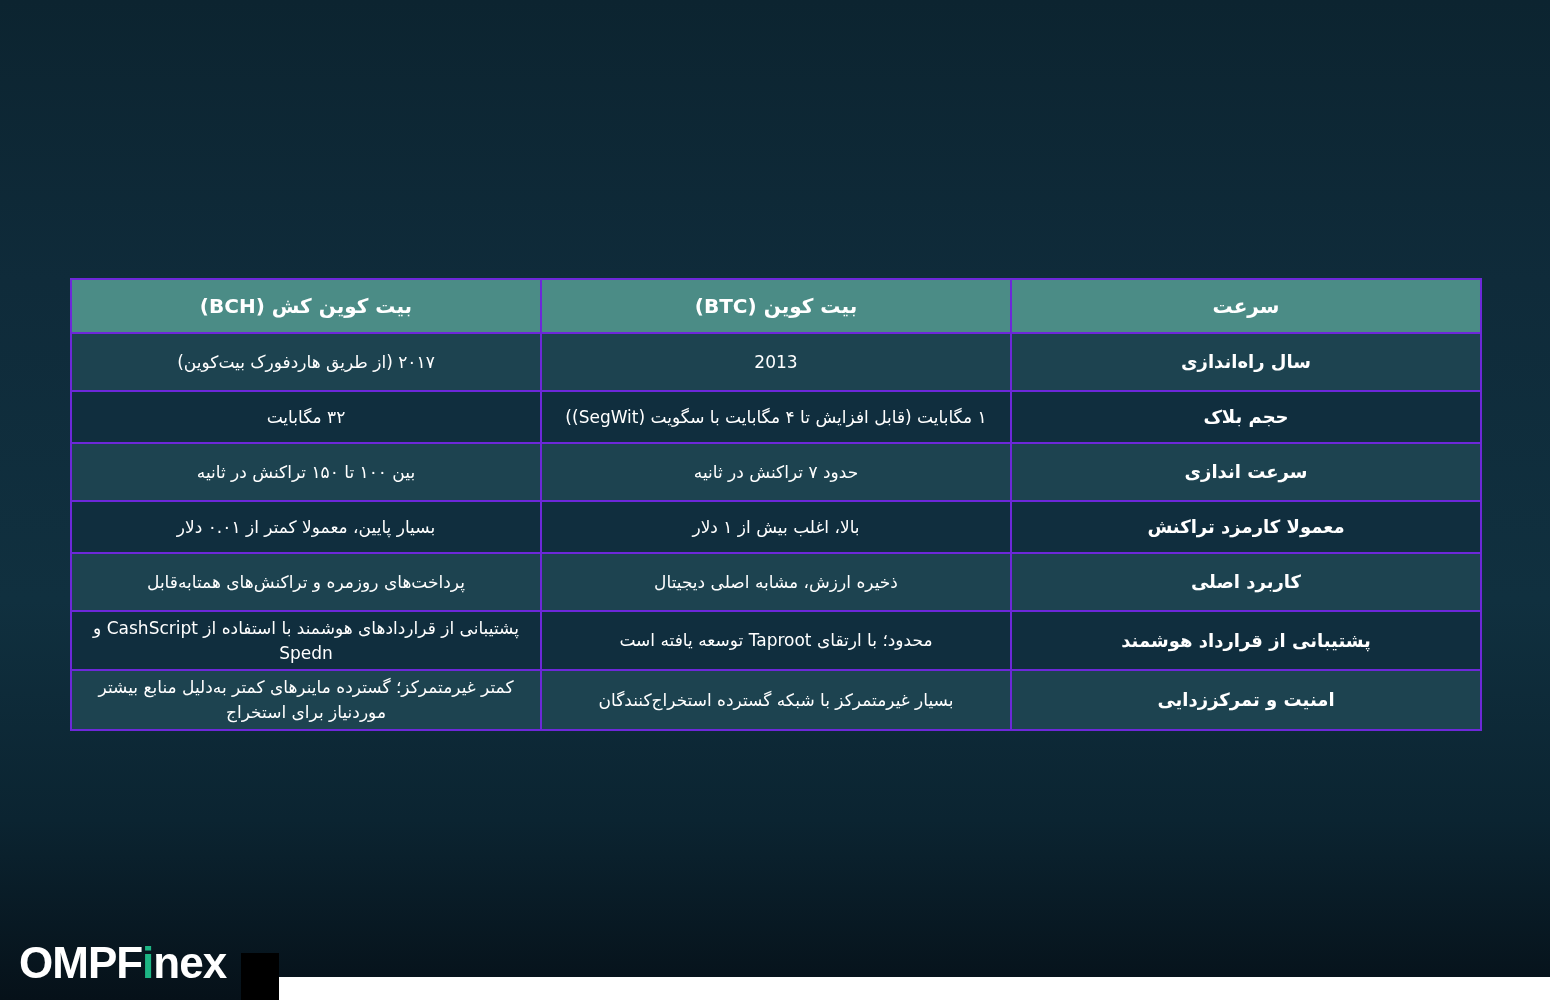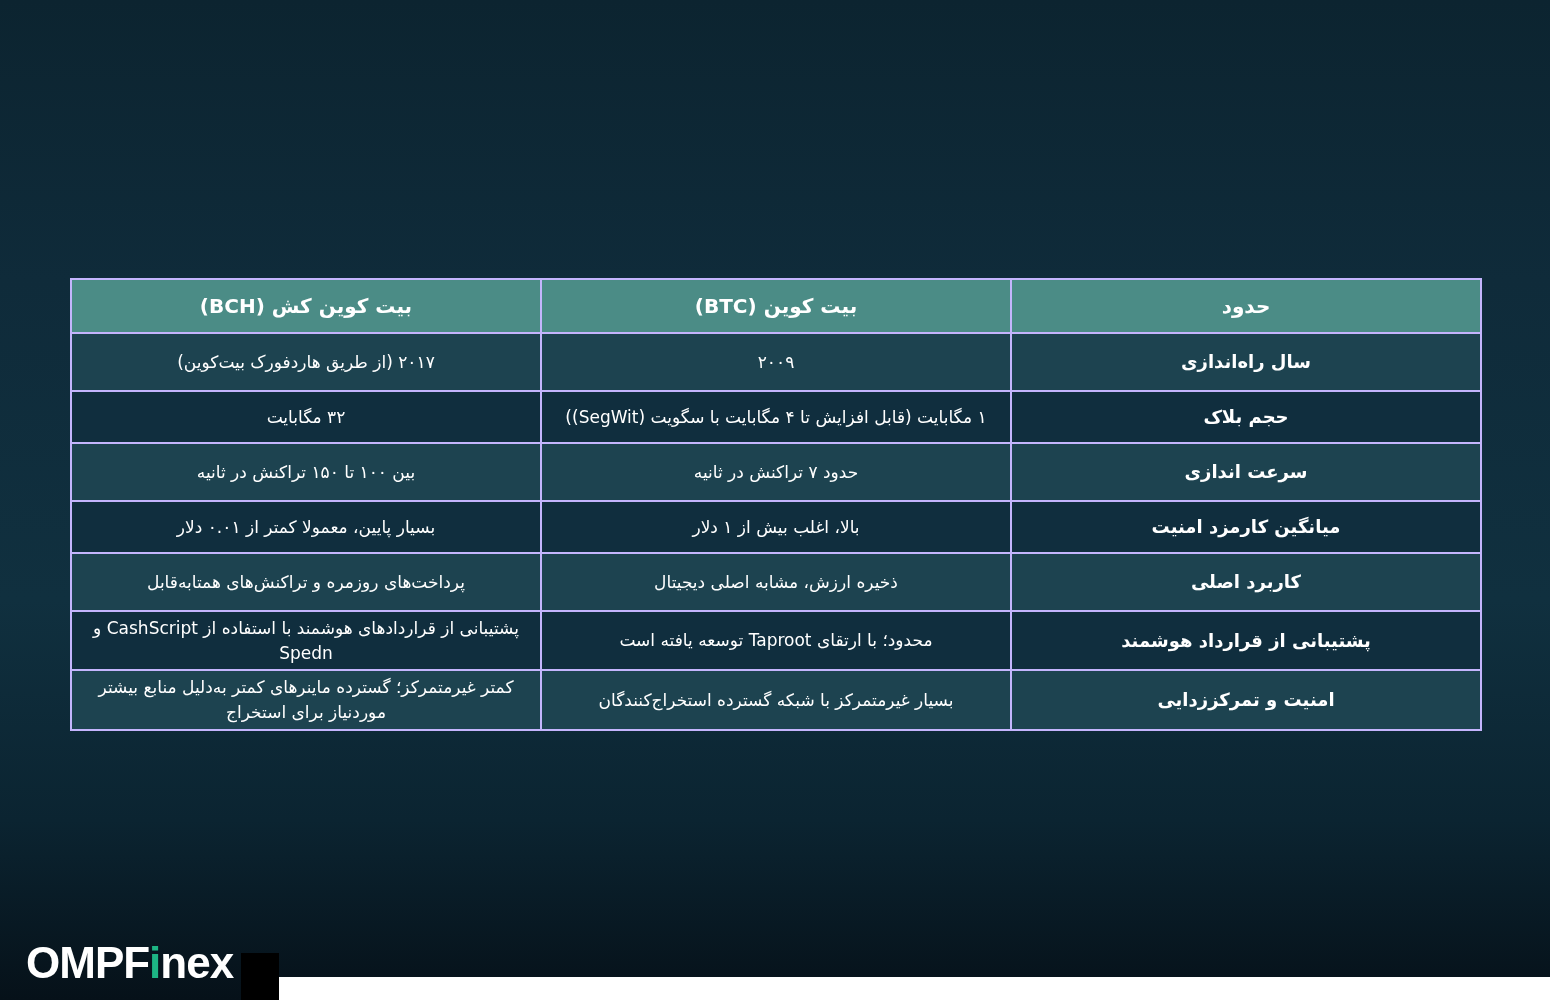--- a/index.html
+++ b/index.html
@@ -35,7 +35,7 @@
   table.cmp th,
   table.cmp td {
     box-sizing: border-box;
-    border: 2px solid #c4b5fd;
+    border: 2px solid #6d28d9;
     text-align: center;
     vertical-align: middle;
     color: #ffffff;

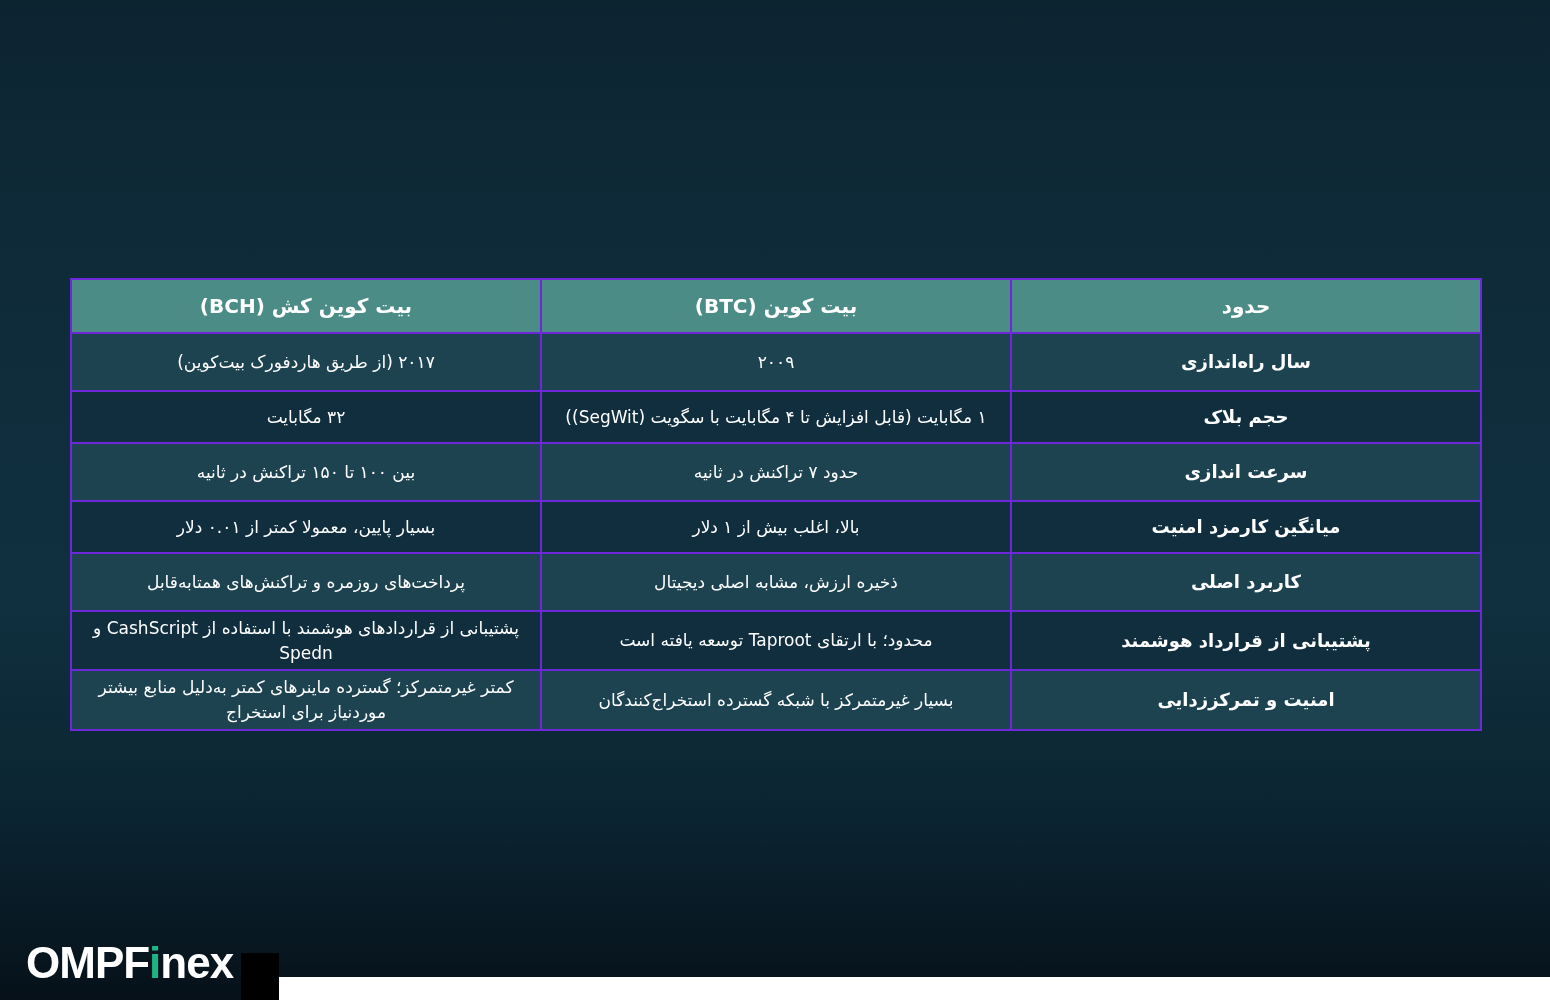--- a/index.html
+++ b/index.html
@@ -111,7 +111,7 @@
   <table class="cmp">
     <thead>
       <tr>
-        <th>حدود</th>
+        <th>سرعت</th>
         <th>بیت کوین (BTC)</th>
         <th>بیت کوین کش (BCH)</th>
       </tr>

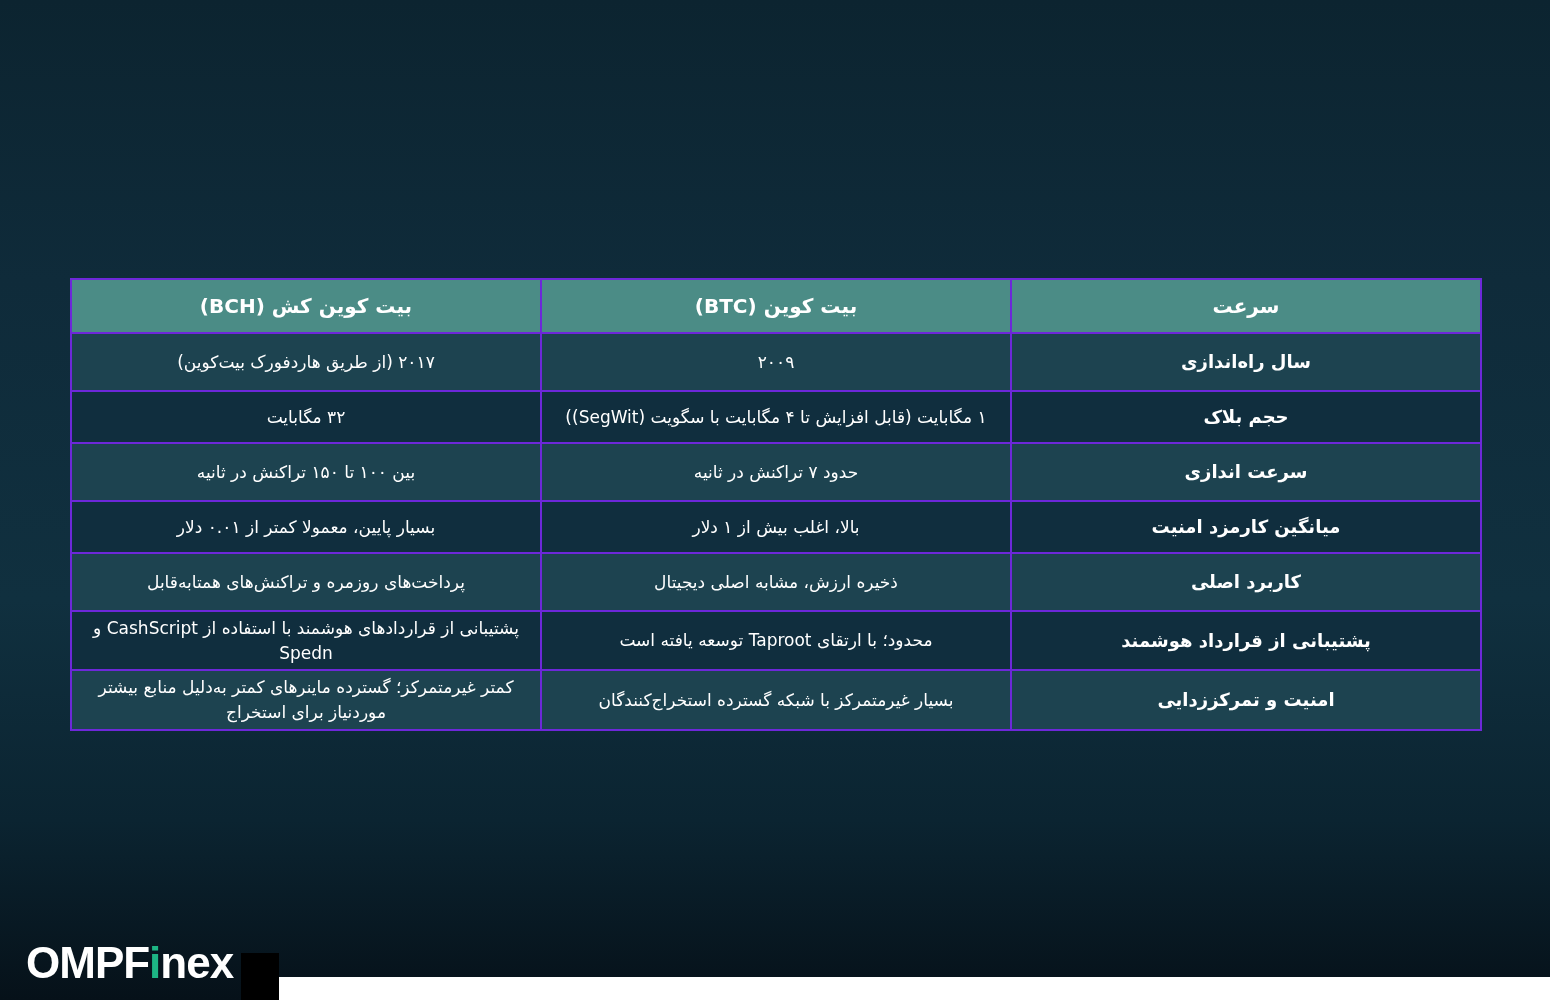--- a/index.html
+++ b/index.html
@@ -119,7 +119,7 @@
     <tbody>
         <tr>
           <td class="feature">سال راه‌اندازی</td>
-          <td>۲۰۰۹</td>
+          <td>2013</td>
           <td>۲۰۱۷ (از طریق هاردفورک بیت‌کوین)</td>
         </tr>
         <tr>

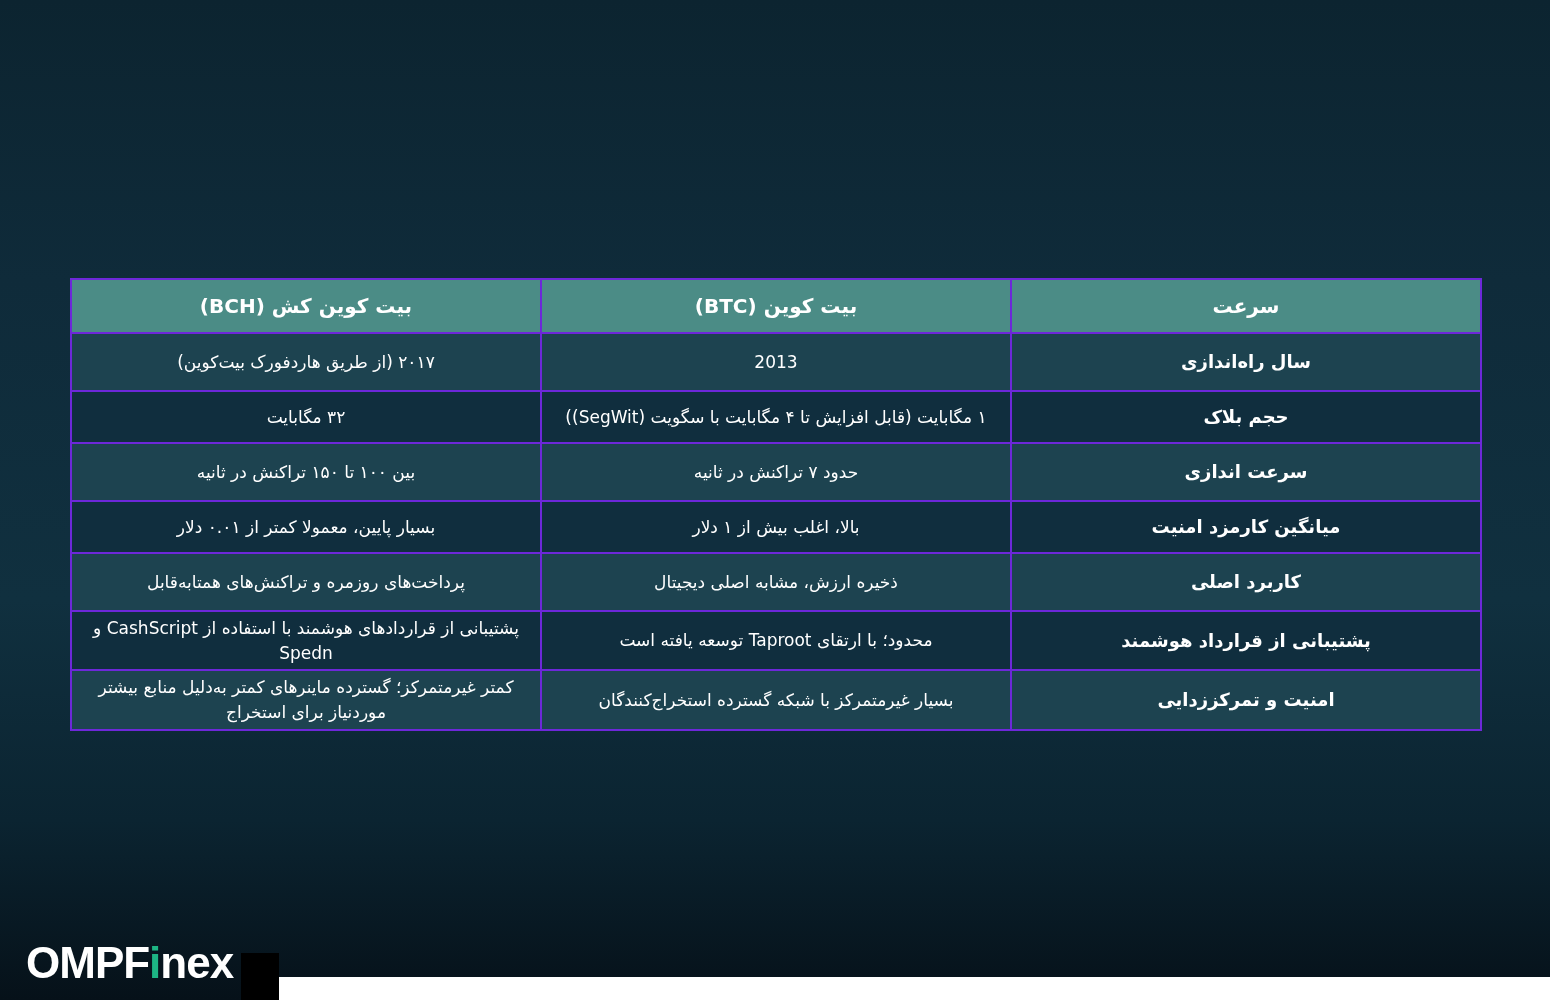--- a/index.html
+++ b/index.html
@@ -133,7 +133,7 @@
           <td>بین ۱۰۰ تا ۱۵۰ تراکنش در ثانیه</td>
         </tr>
         <tr>
-          <td class="feature">میانگین کارمزد امنیت</td>
+          <td class="feature">معمولا کارمزد تراکنش</td>
           <td>بالا، اغلب بیش از ۱ دلار</td>
           <td>بسیار پایین، معمولا کمتر از ۰.۰۱ دلار</td>
         </tr>

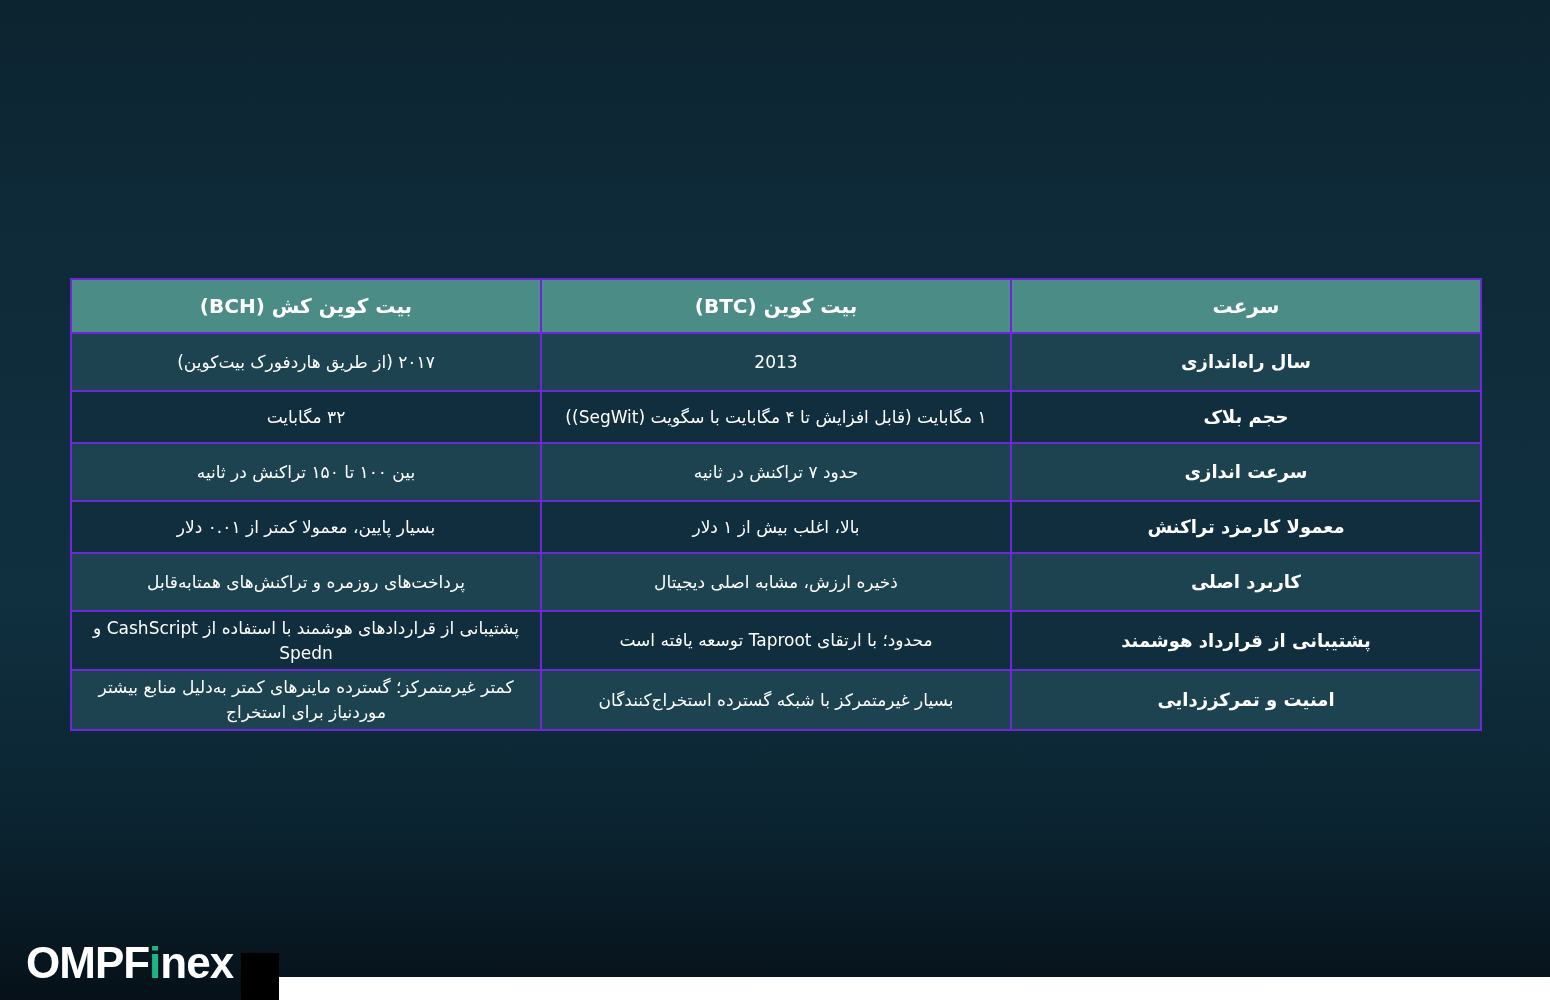--- a/index.html
+++ b/index.html
@@ -72,7 +72,7 @@
   
   .logo {
     position: absolute;
-    left: 26px;
+    left: 19px;
     top: 938px;
     font-family: "Liberation Sans", "DejaVu Sans", sans-serif;
     font-size: 44px;

